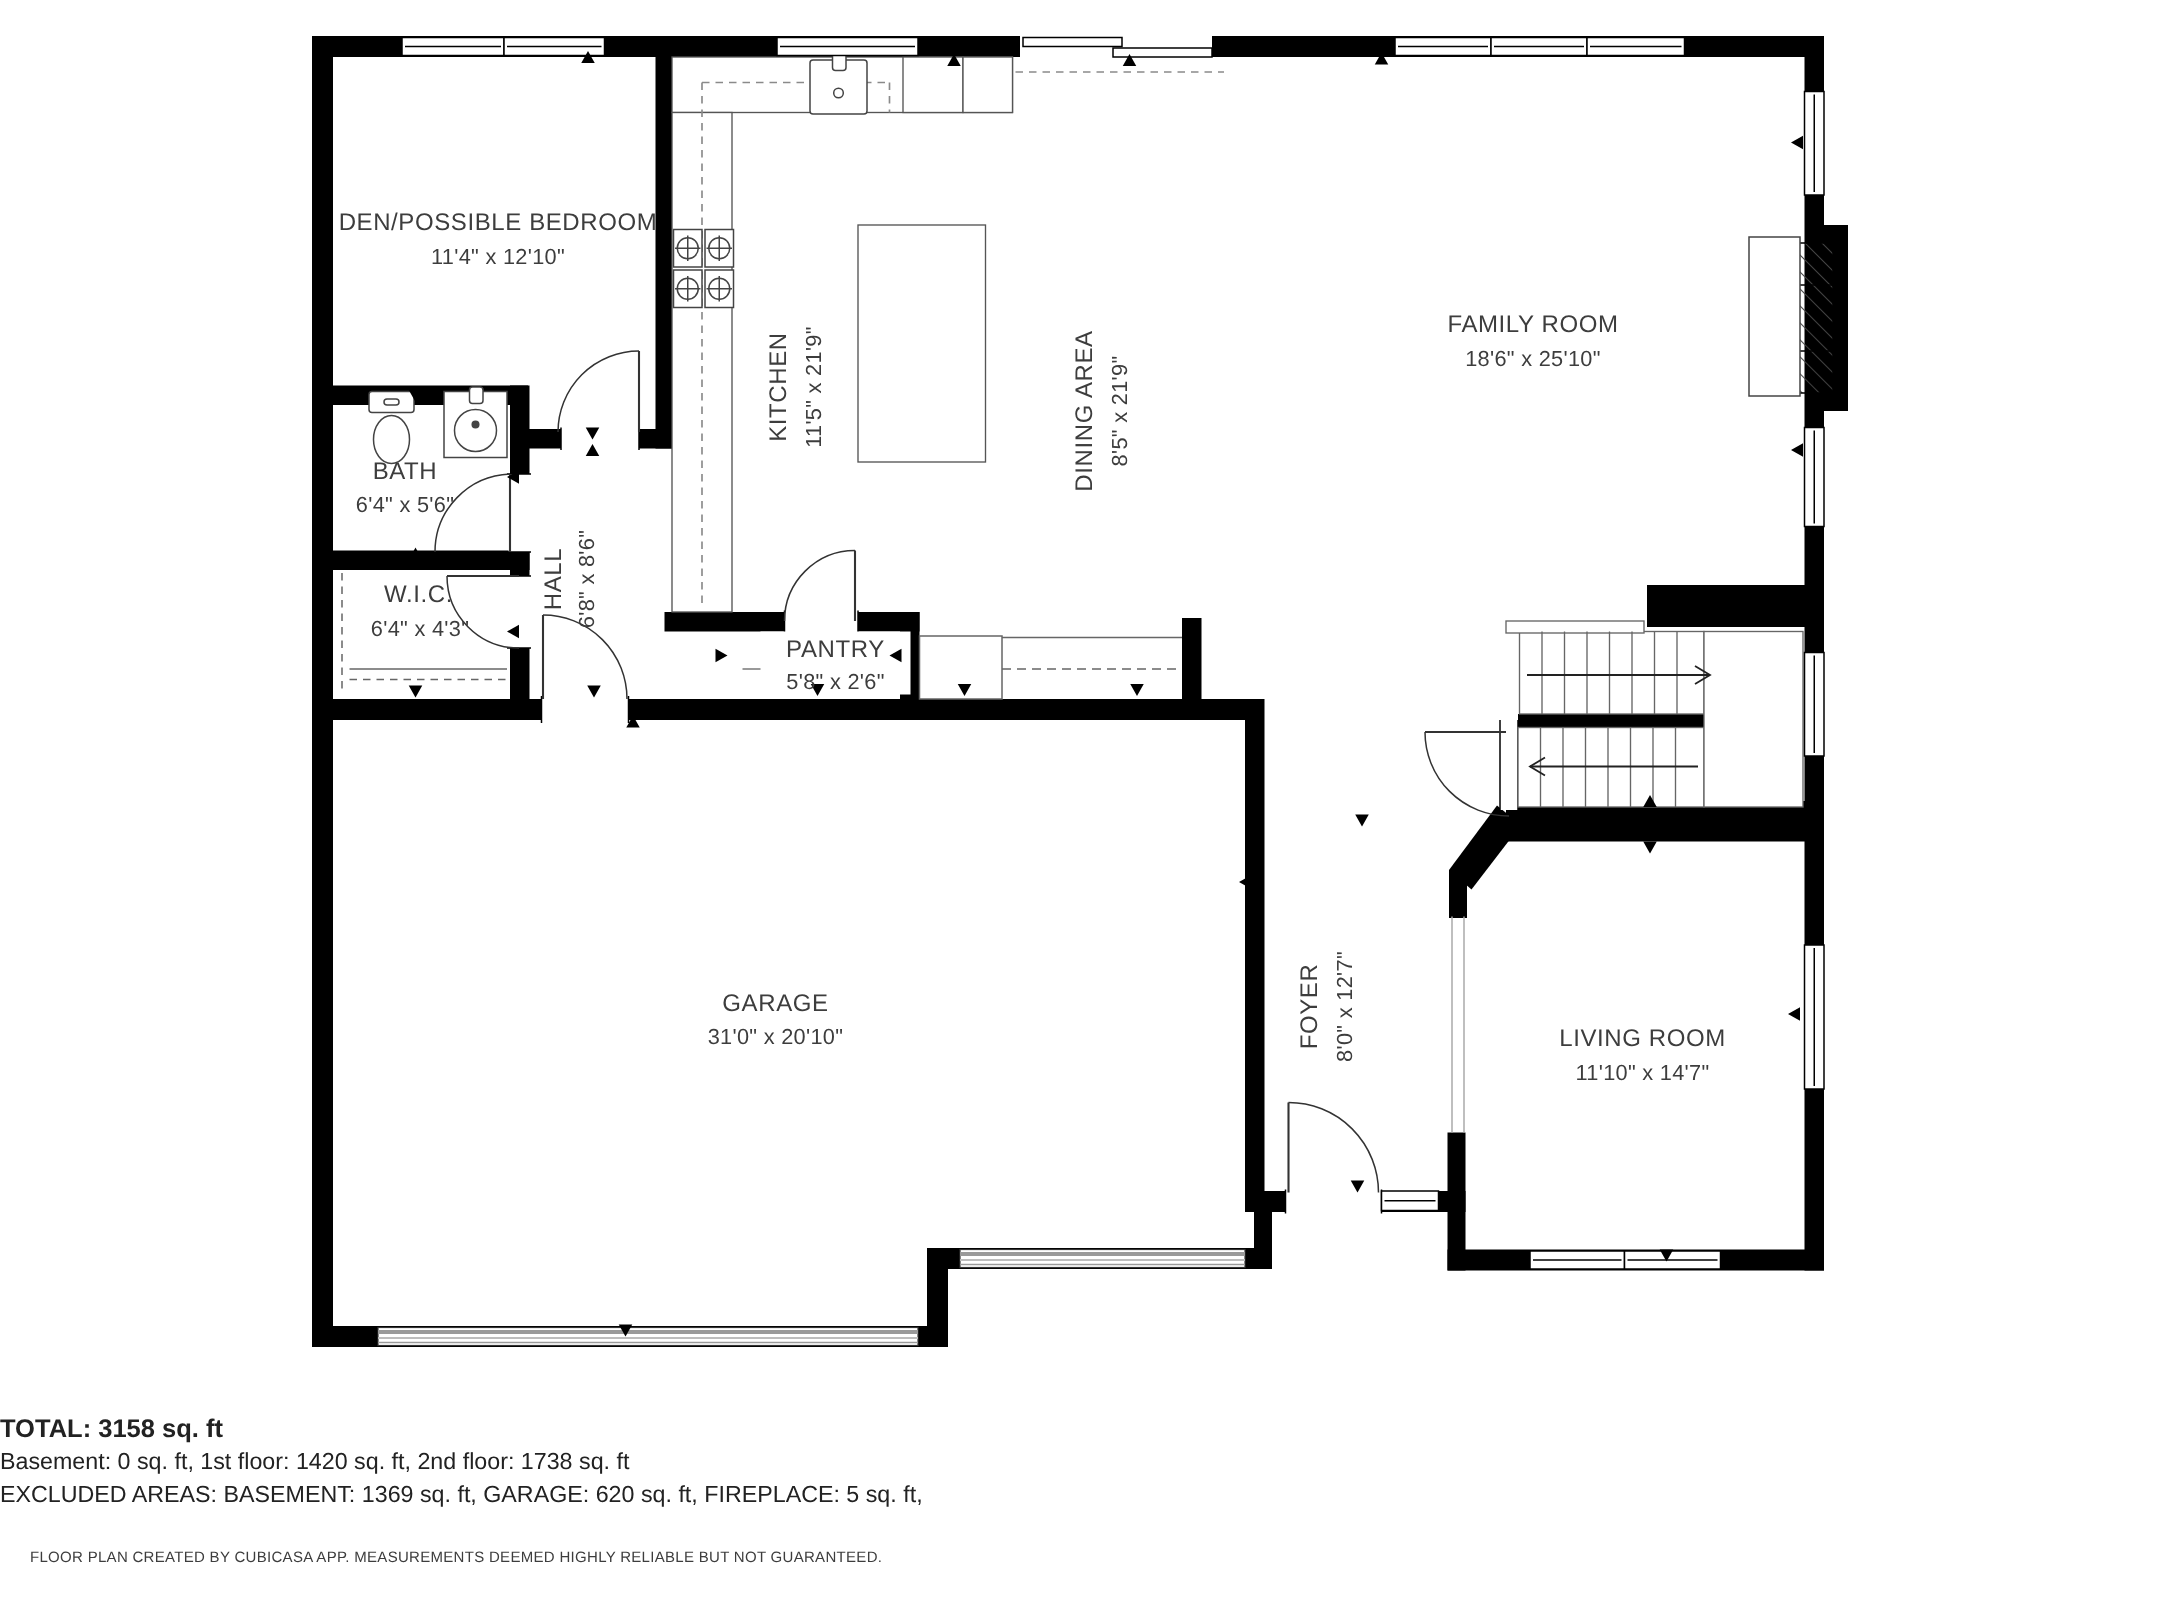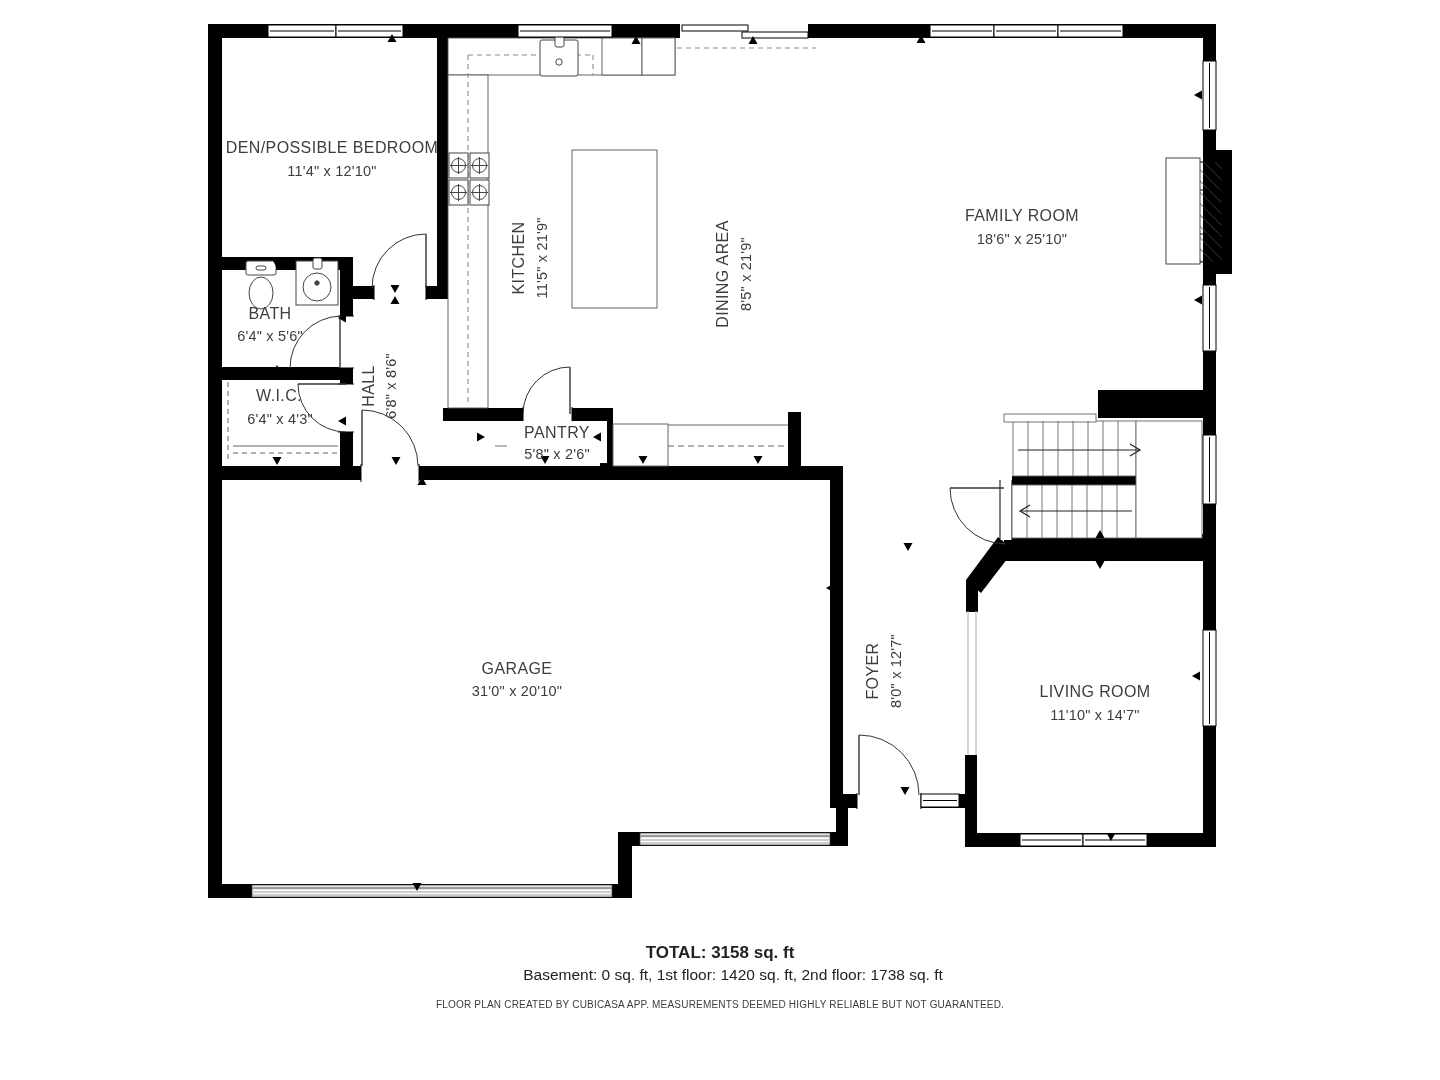--- a/index.html
+++ b/index.html
@@ -9,7 +9,7 @@
   svg text{font-family:"Liberation Sans", sans-serif;fill:#3d3d3d;}
   .room-name{font-size:16px;letter-spacing:.4px;}
   .room-dims{font-size:14.5px;letter-spacing:.2px;}
-  #summary{position:absolute;top:942px;left:0;width:1440px;text-align:center;color:#222;}
+  #summary{position:absolute;top:942px;left:0;width:1440px;text-align:left;color:#222;}
   #summary .total{font-size:17px;font-weight:bold;line-height:22px;}
   #summary .line{font-size:15.5px;line-height:22px;margin-left:26px;}
   #summary .footer{font-size:10px;line-height:14px;margin-top:12px;color:#3d3d3d;letter-spacing:.2px;}

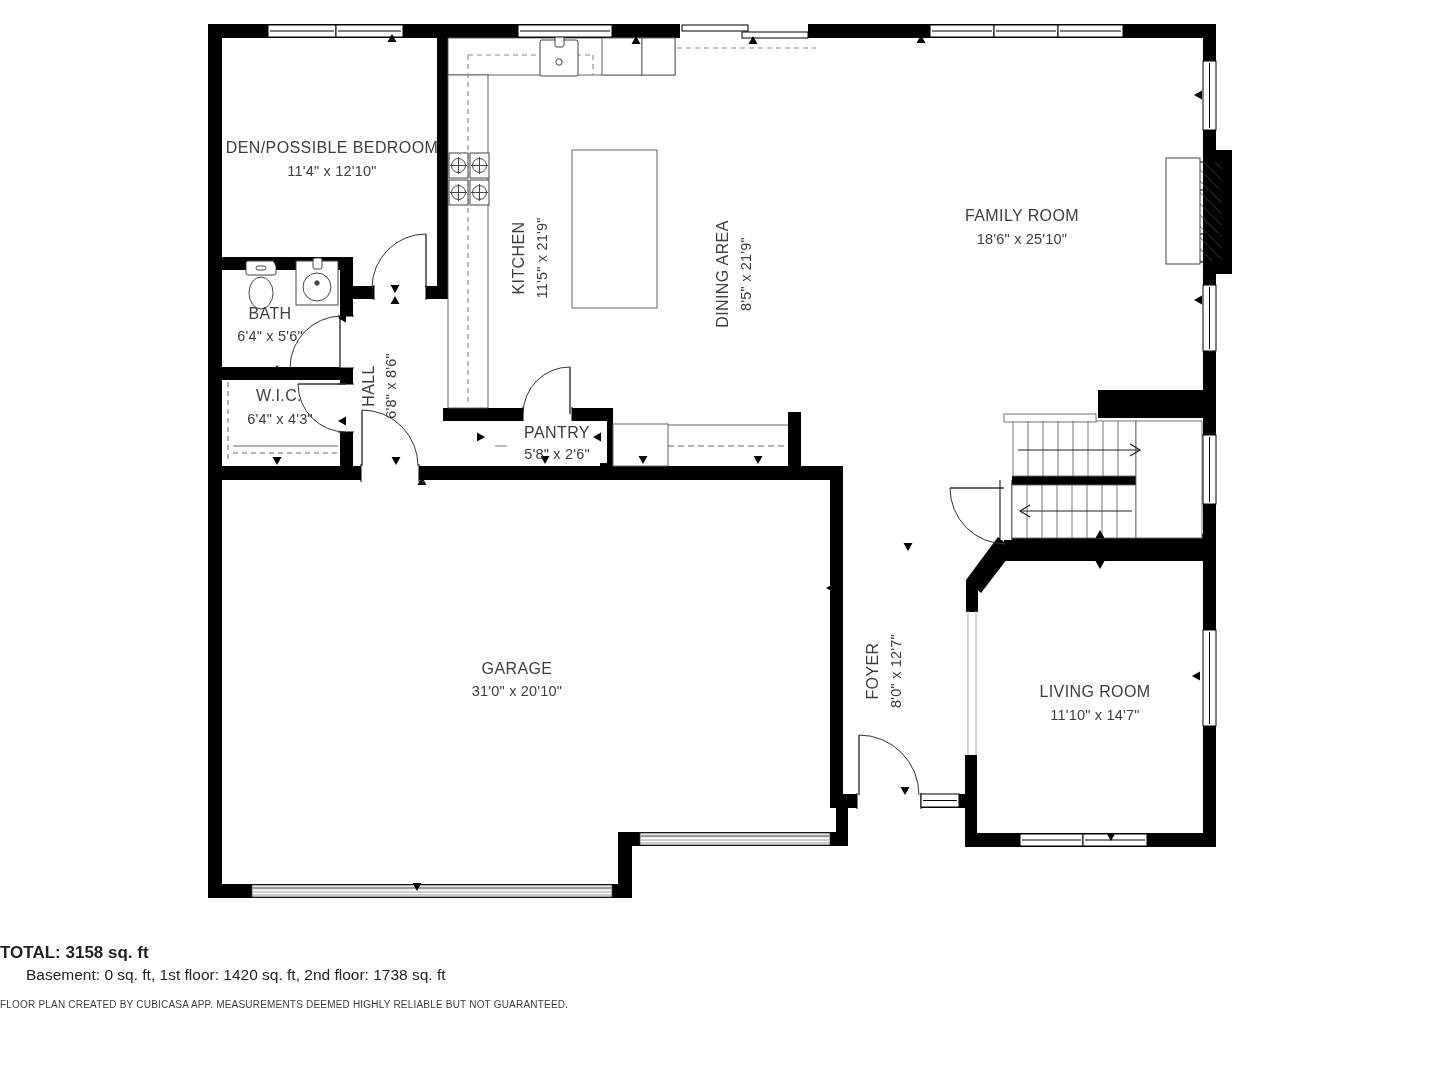--- a/index.html
+++ b/index.html
@@ -11,7 +11,7 @@
   .room-dims{font-size:14.5px;letter-spacing:.2px;}
   #summary{position:absolute;top:942px;left:0;width:1440px;text-align:left;color:#222;}
   #summary .total{font-size:17px;font-weight:bold;line-height:22px;}
-  #summary .line{font-size:15.5px;line-height:22px;margin-left:26px;}
+  #summary .line{font-size:15.5px;line-height:22px;}
   #summary .footer{font-size:10px;line-height:14px;margin-top:12px;color:#3d3d3d;letter-spacing:.2px;}
 </style>
 </head>

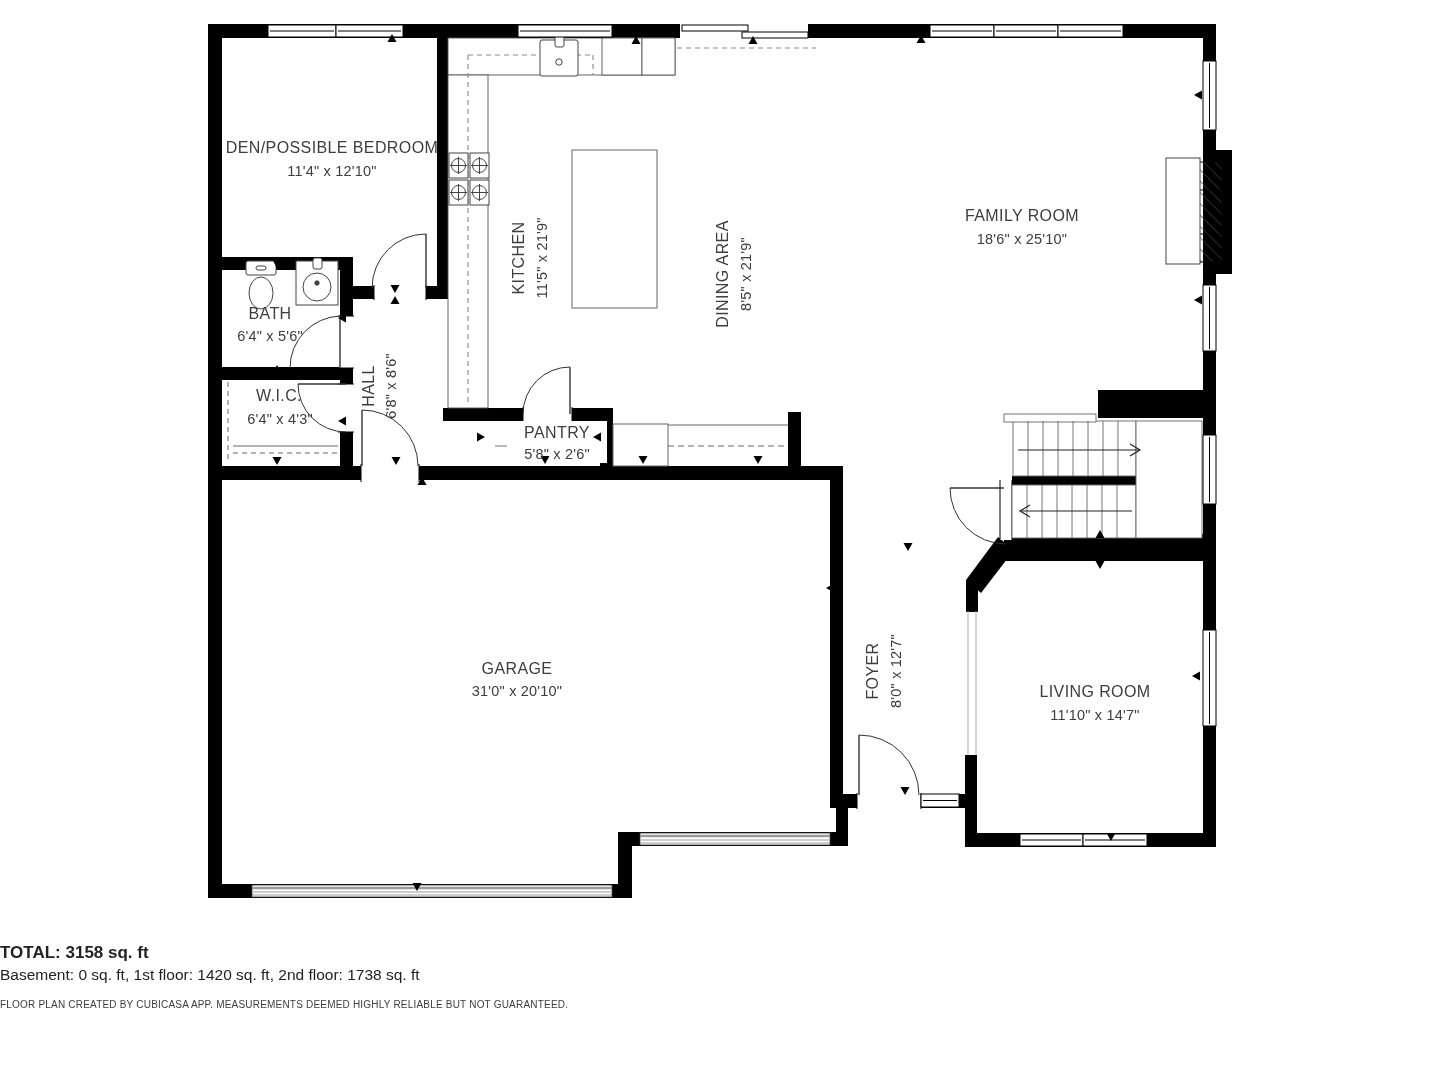--- a/index.html
+++ b/index.html
@@ -359,6 +359,7 @@
 <div id="summary">
   <div class="total">TOTAL: 3158 sq. ft</div>
   <div class="line">Basement: 0 sq. ft, 1st floor: 1420 sq. ft, 2nd floor: 1738 sq. ft</div>
+  <div class="line">EXCLUDED AREAS: BASEMENT: 1369 sq. ft, GARAGE: 620 sq. ft, FIREPLACE: 5 sq. ft,</div>
   <div class="footer">FLOOR PLAN CREATED BY CUBICASA APP. MEASUREMENTS DEEMED HIGHLY RELIABLE BUT NOT GUARANTEED.</div>
 </div>
 

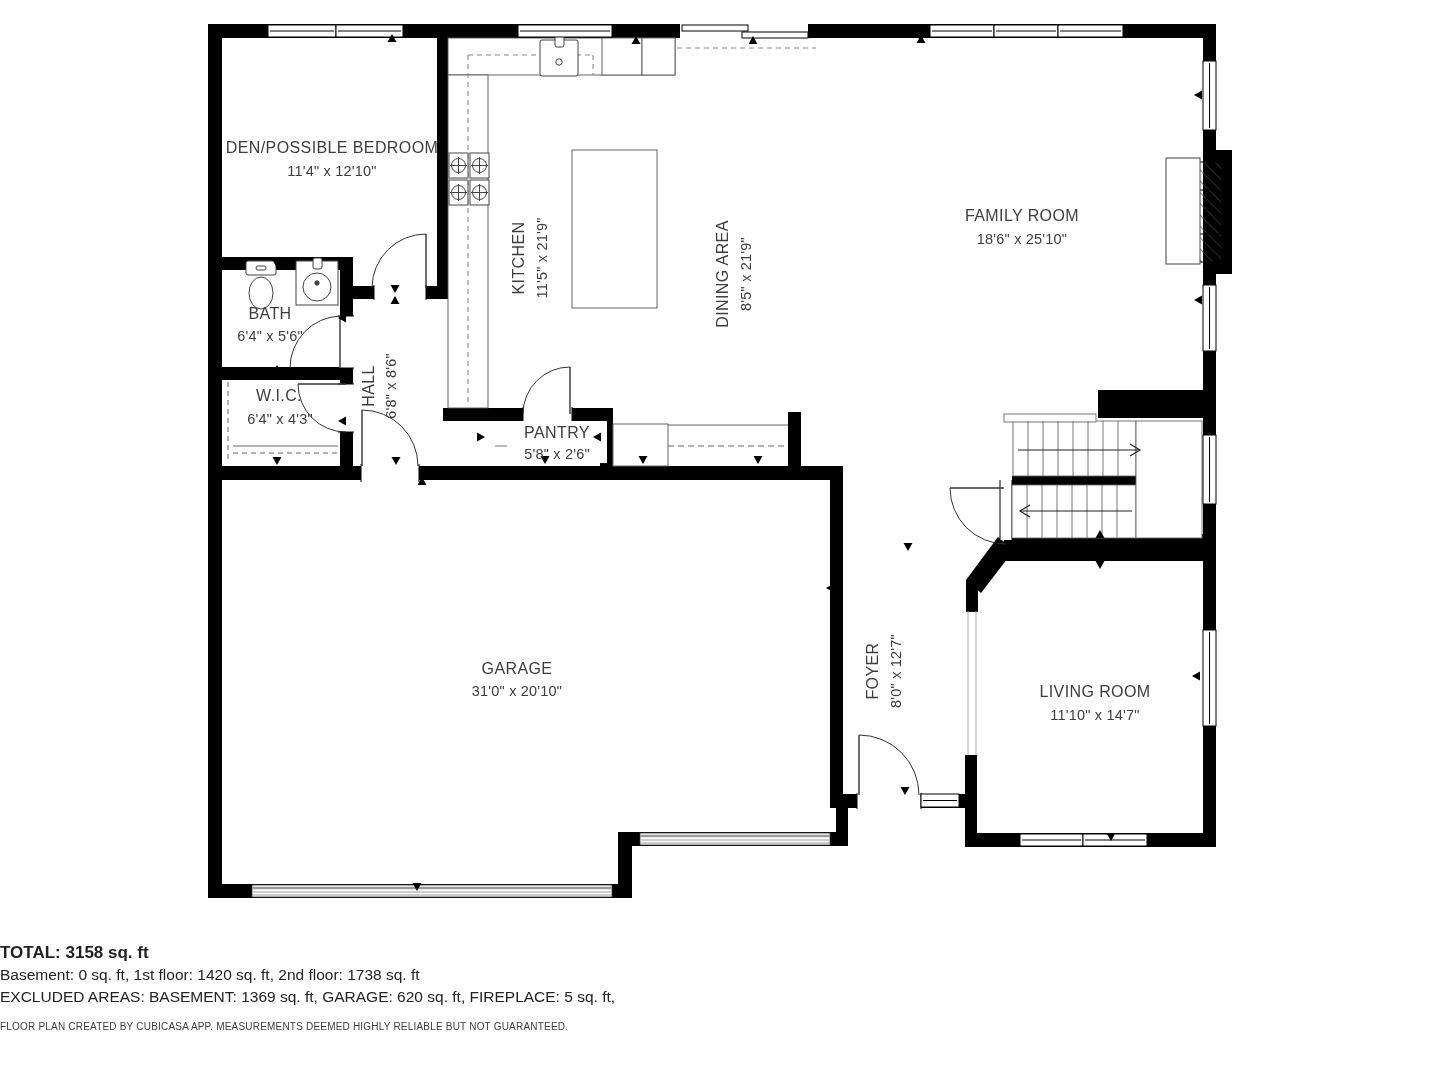--- a/index.html
+++ b/index.html
@@ -12,7 +12,7 @@
   #summary{position:absolute;top:942px;left:0;width:1440px;text-align:left;color:#222;}
   #summary .total{font-size:17px;font-weight:bold;line-height:22px;}
   #summary .line{font-size:15.5px;line-height:22px;}
-  #summary .footer{font-size:10px;line-height:14px;margin-top:12px;color:#3d3d3d;letter-spacing:.2px;}
+  #summary .footer{font-size:10px;line-height:14px;margin-top:24px;color:#3d3d3d;letter-spacing:.2px;padding-left:20px;}
 </style>
 </head>
 <body>

